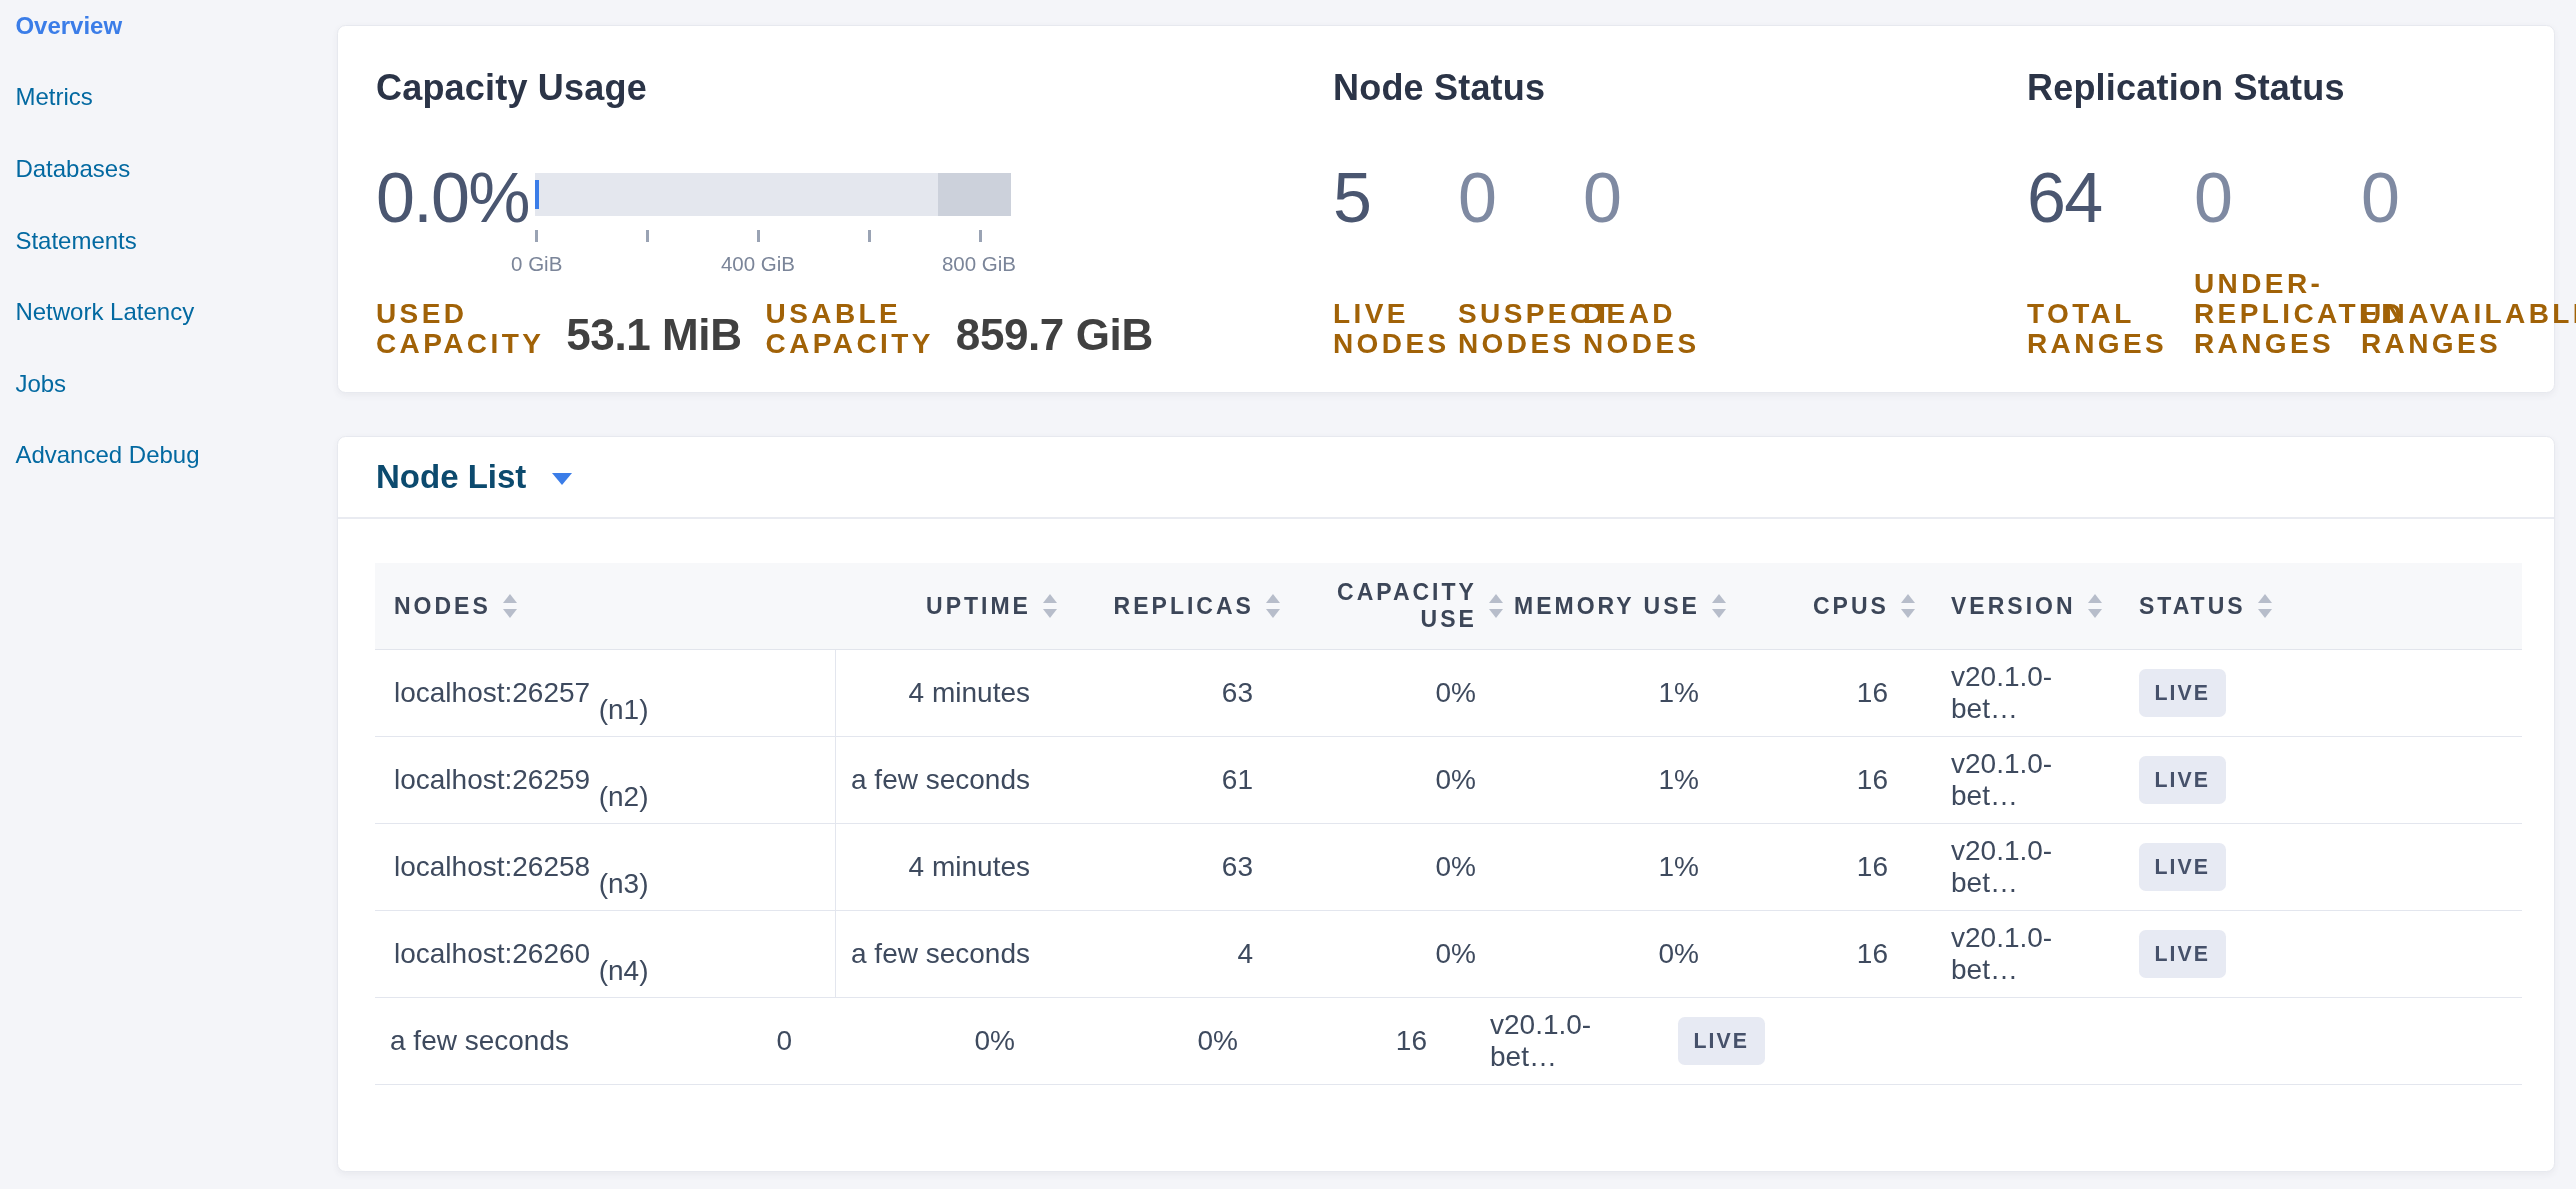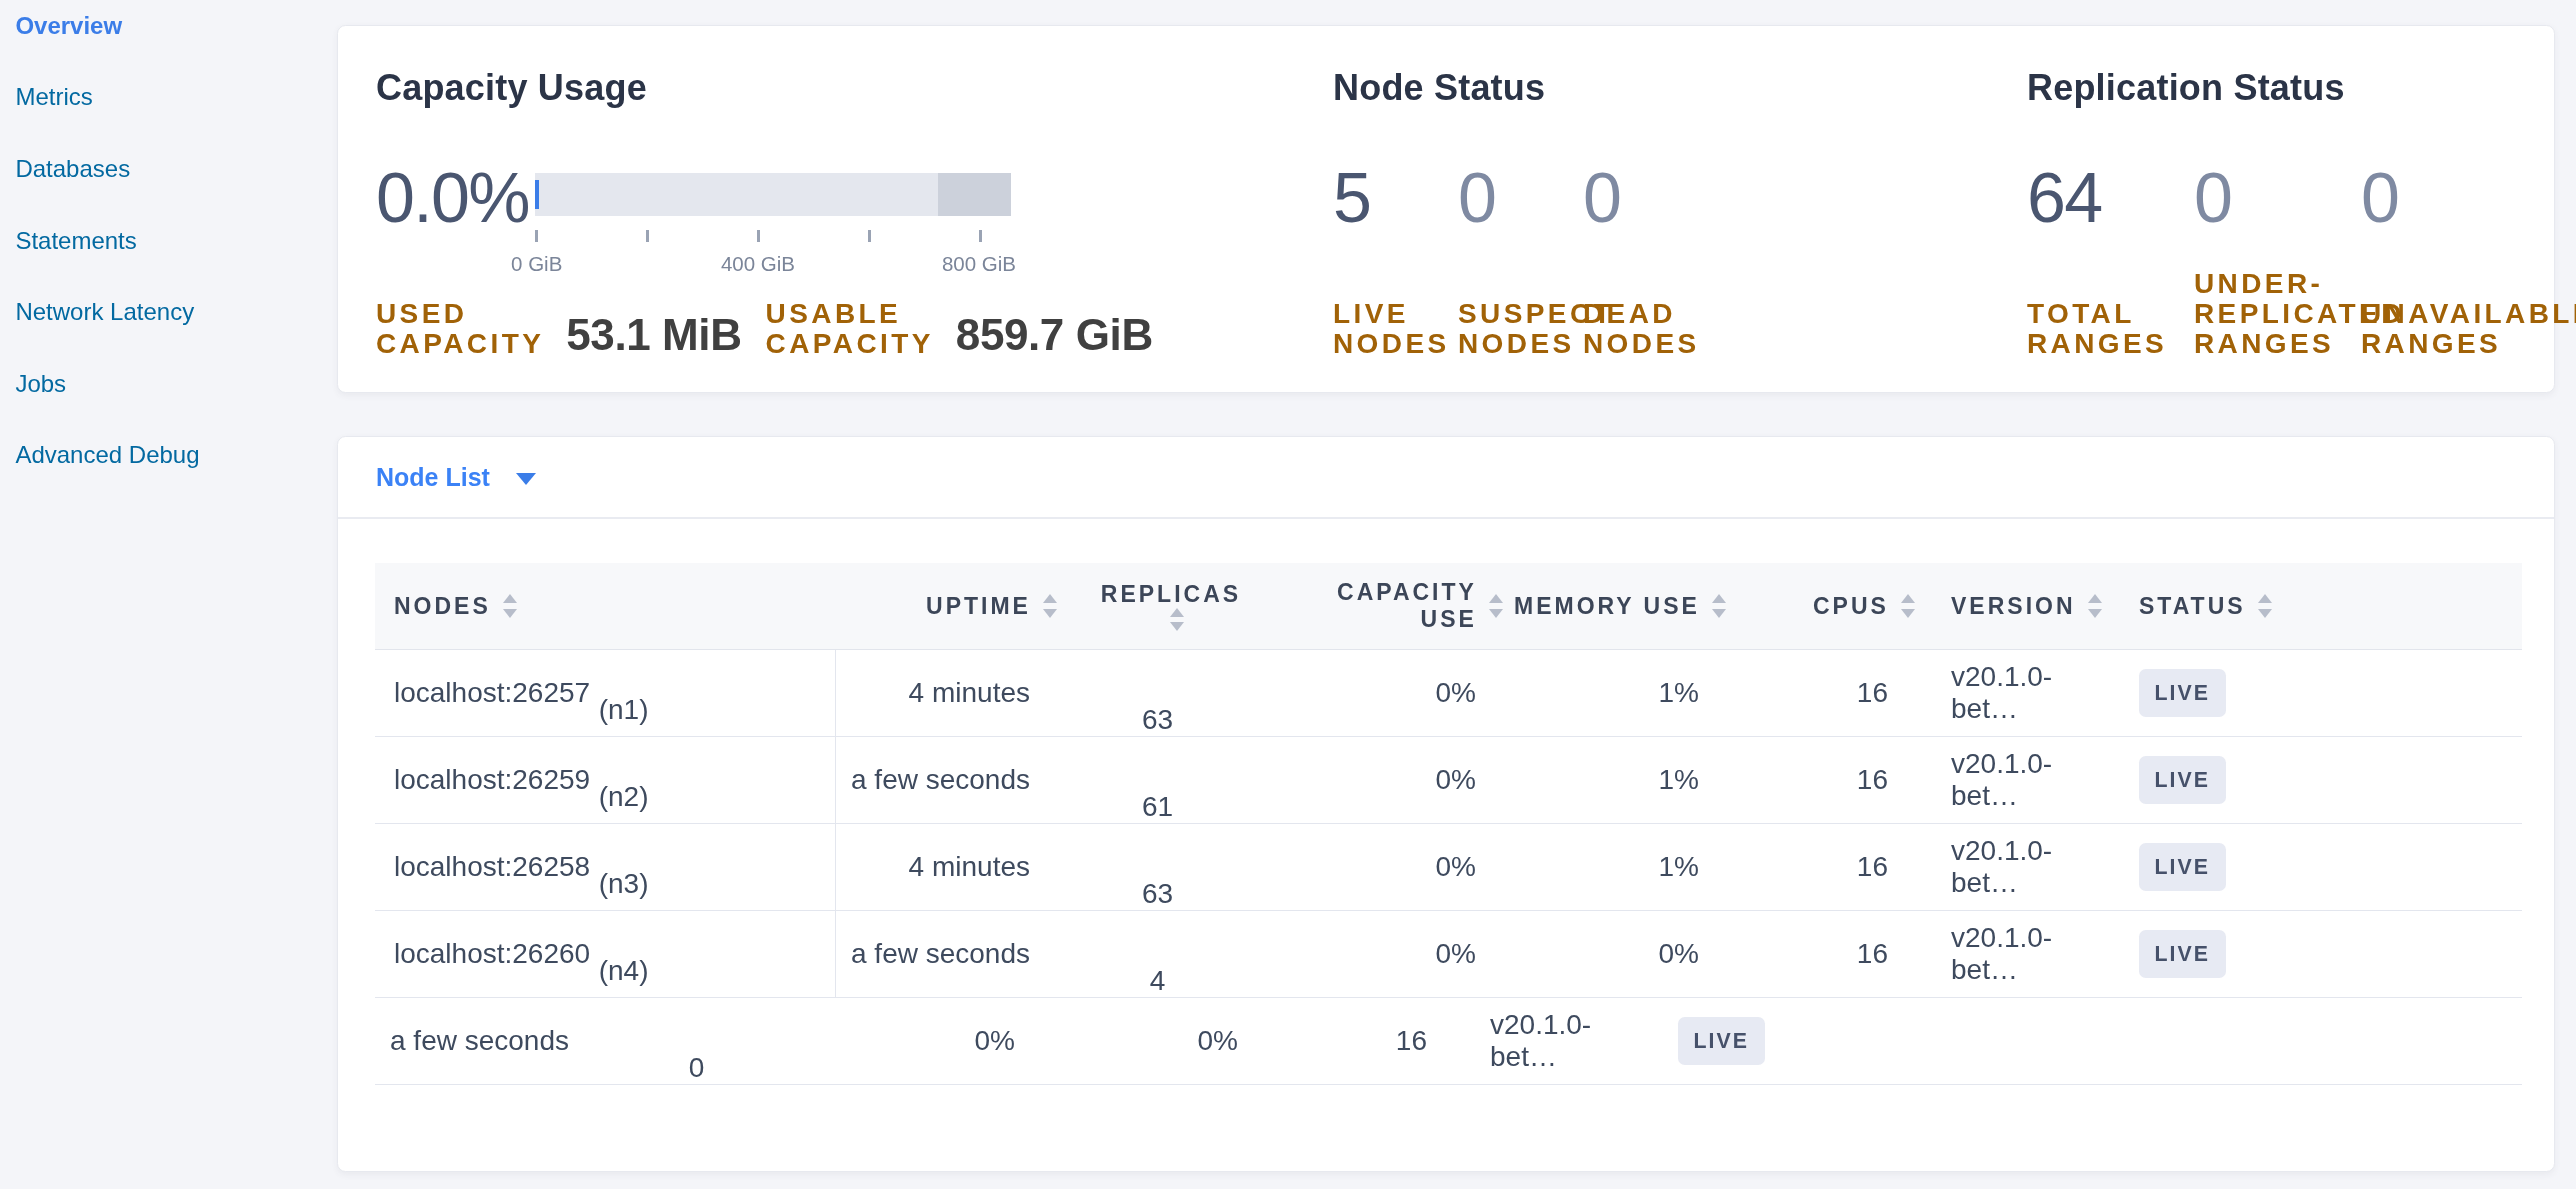--- a/index.html
+++ b/index.html
@@ -63,7 +63,7 @@
   #nodelist-card { position:absolute; left:0; top:436px; width:2218px; height:736px; }
   .nl-header { height:82px; display:flex; align-items:center; padding-left:38px;
                border-bottom:2.6px solid #e9ebf1; }
-  .nl-link { display:flex; align-items:center; color:#3b82f6; font-size:25px; font-weight:600; cursor:pointer; }
+  .nl-link { display:flex; align-items:center; color:#0c4a6e; font-size:33px; font-weight:600; cursor:pointer; }
   .caret-down { width:0; height:0; margin-left:25.6px; margin-top:3.4px;
                 border-left:10.2px solid transparent; border-right:10.2px solid transparent;
                 border-top:12.8px solid #3b7de8; }

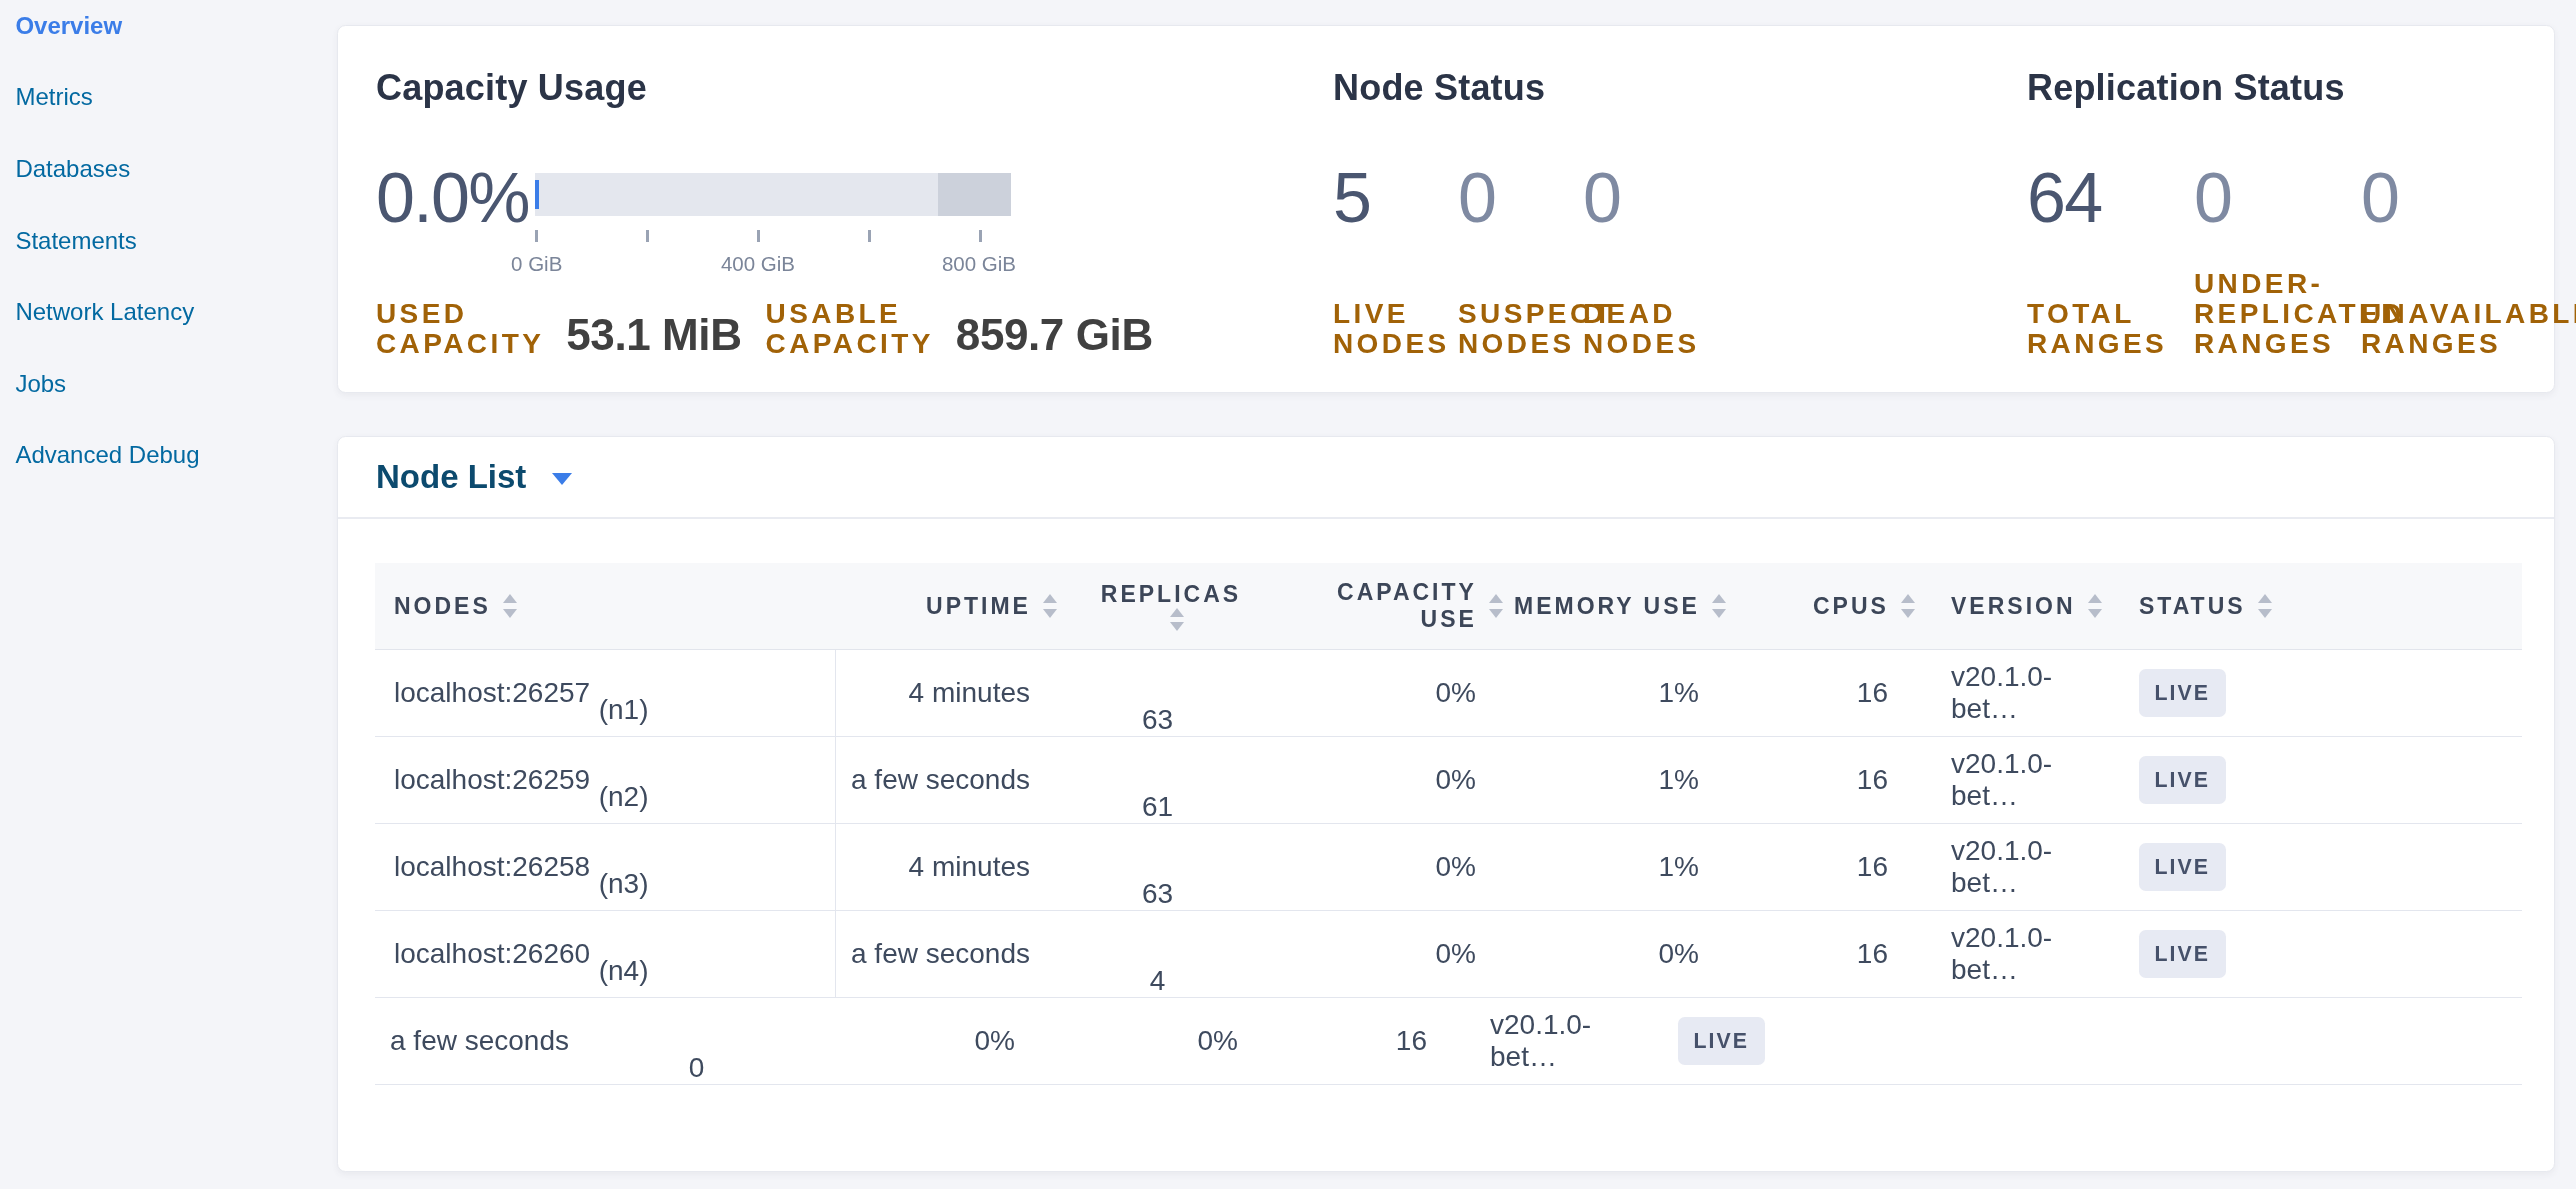--- a/index.html
+++ b/index.html
@@ -88,7 +88,7 @@
   .td { display:flex; align-items:center; }
   .c1 { width:461px; padding-left:19px; }
   .tr .c1 { border-right:1.7px solid #e3e6ee; }
-  .c2 { width:226px; } .c3 { width:223px;flex-direction:column; } .c4 { width:223px; } .c5 { width:223px; } .c6 { width:189px; }
+  .c2 { width:226px; } .c3 { width:223px; } .c4 { width:223px; } .c5 { width:223px; } .c6 { width:189px; }
   .c7 { width:188px; padding-left:31px; }
   .c8 { flex:1; padding-left:31px; }
   .td.right { justify-content:flex-end; padding-right:32px; }

